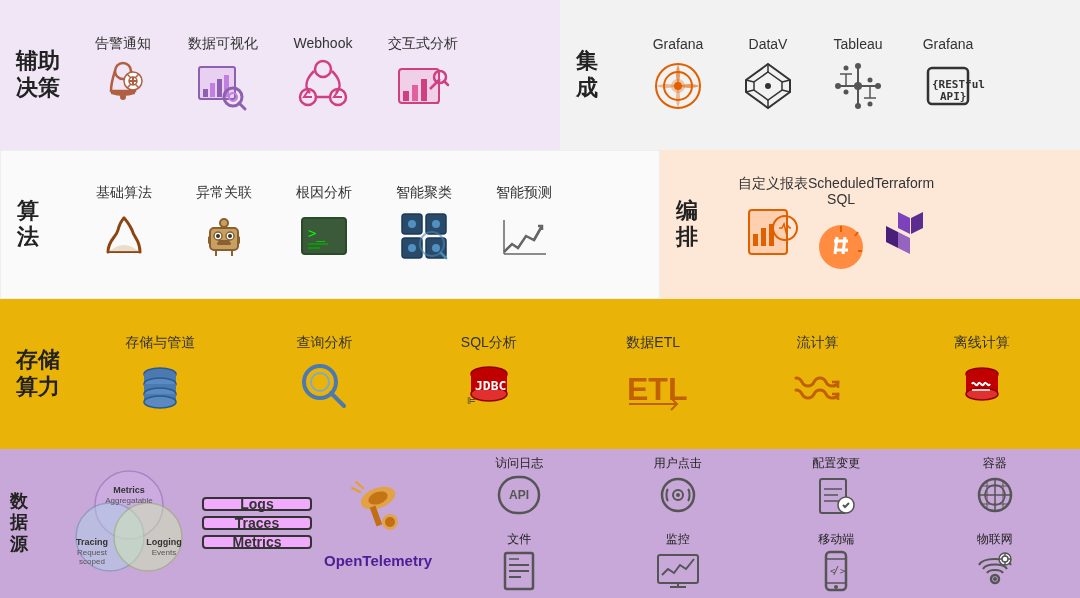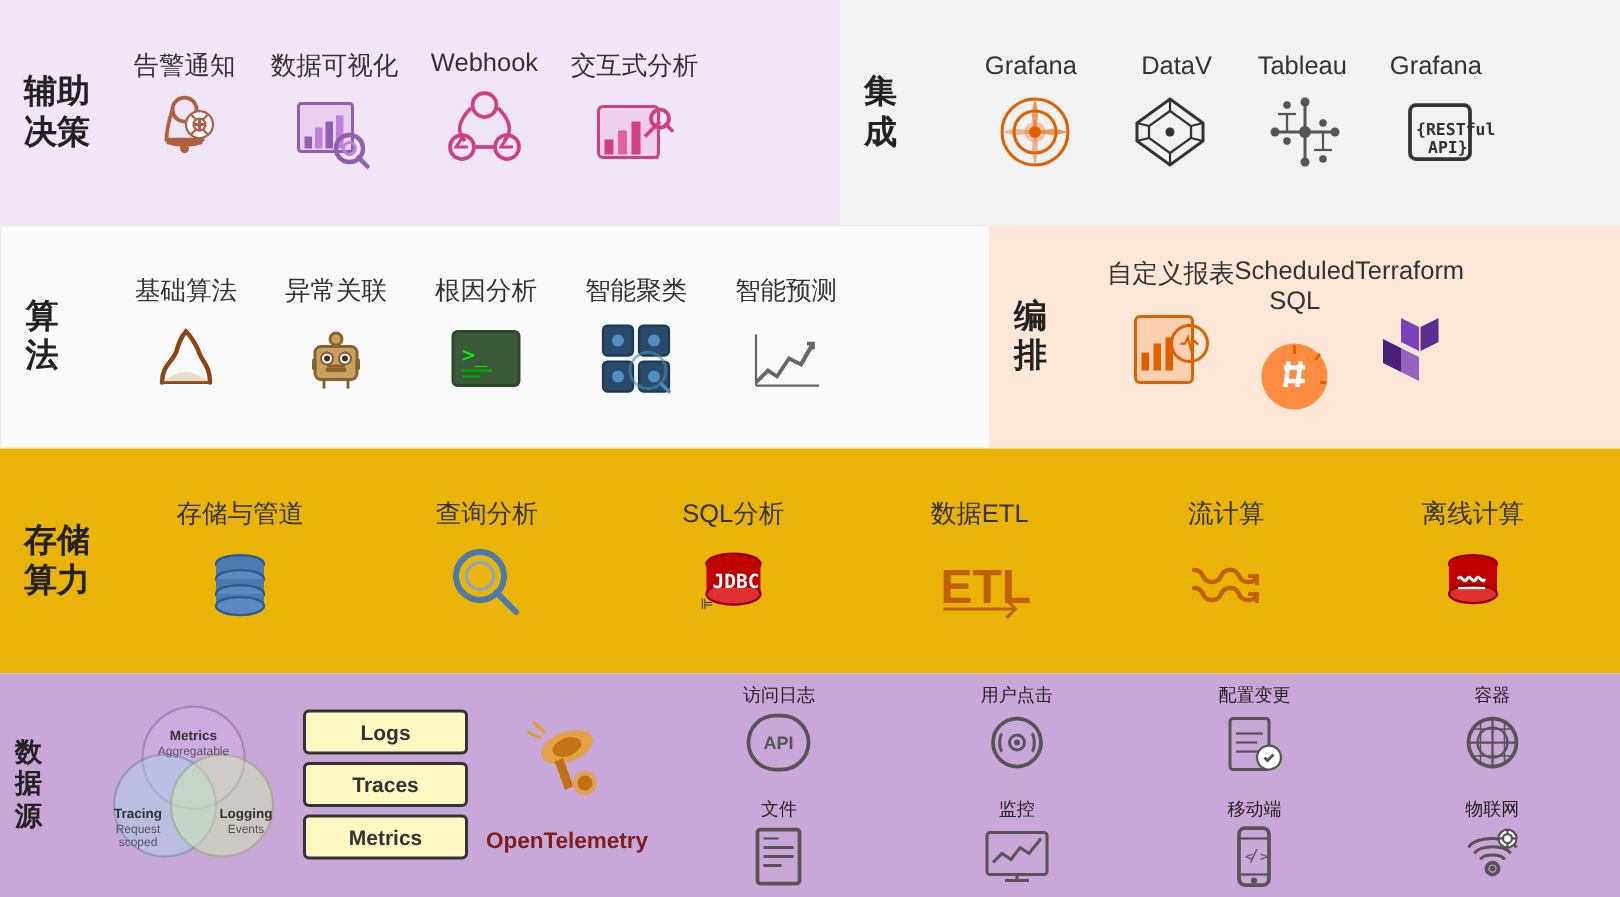--- a/index.html
+++ b/index.html
@@ -101,7 +101,7 @@
     }
 
     .item-label {
-      font-size: 17px;
+      font-size: 14px;
       color: #333;
       margin-bottom: 6px;
       text-align: center;

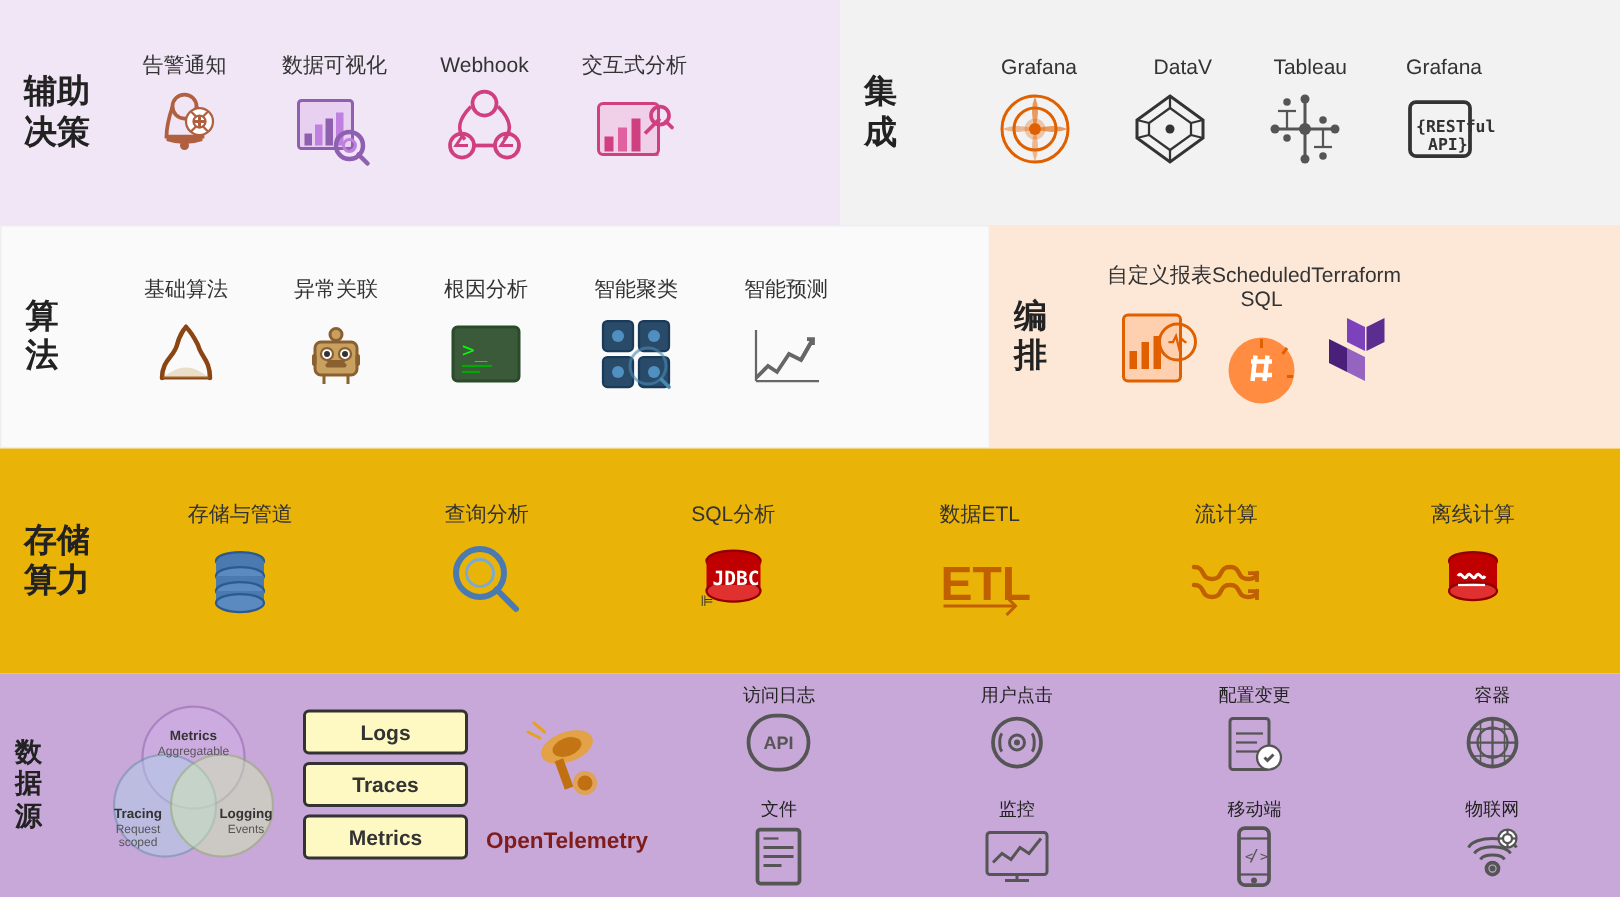--- a/index.html
+++ b/index.html
@@ -123,7 +123,7 @@
     .integration-item {
       display: flex;
       flex-direction: column;
-      align-items: flex-end;
+      align-items: center;
       min-width: 80px;
       gap: 0;
     }

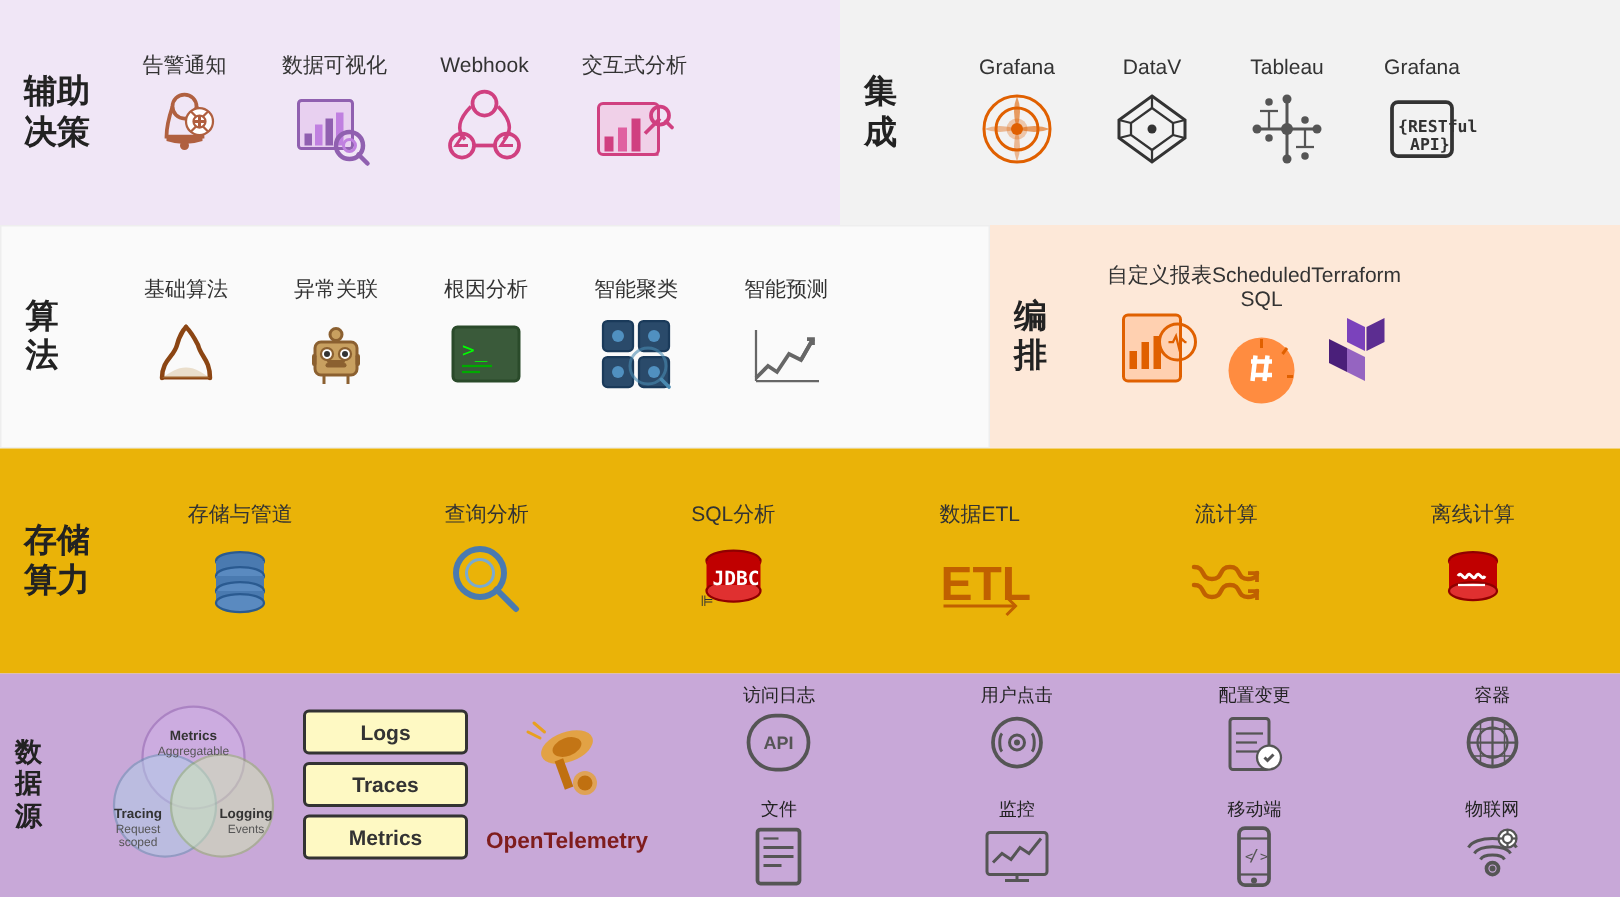--- a/index.html
+++ b/index.html
@@ -144,11 +144,11 @@
       margin-right: 12px;
     }
     .ltm-box {
-      background: #fef9c3;
+      background: #f0abfc;
       border: 2px solid #333;
       border-radius: 4px;
       width: 110px;
-      height: 30px;
+      height: 14px;
       display: flex;
       align-items: center;
       justify-content: center;

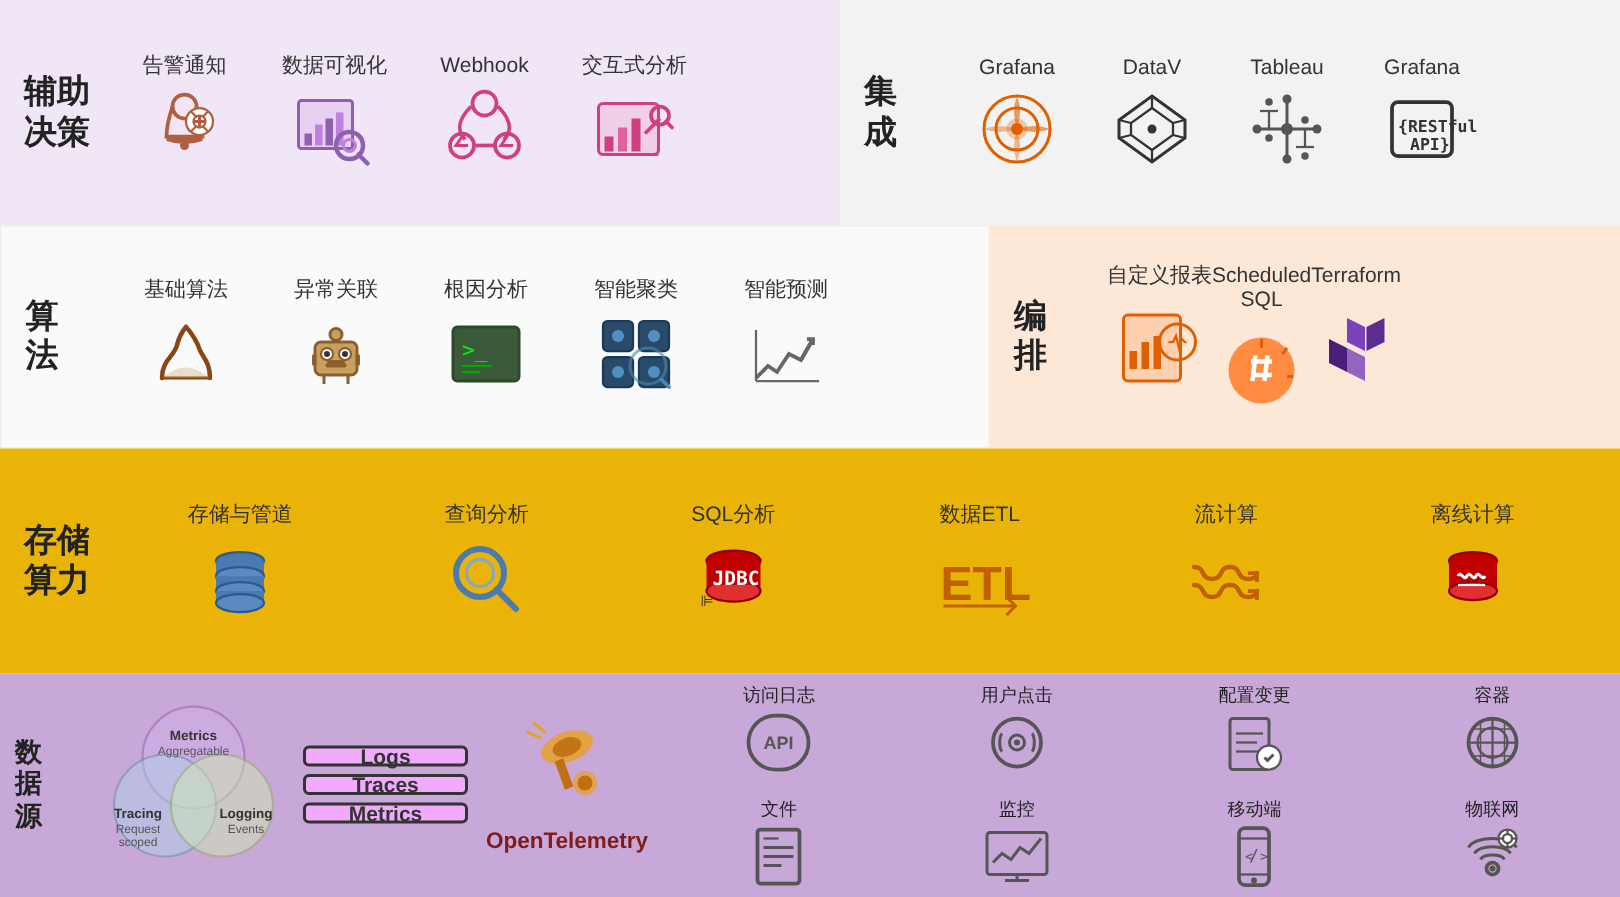--- a/index.html
+++ b/index.html
@@ -166,7 +166,7 @@
     .opentelemetry-label {
       font-size: 15px;
       font-weight: bold;
-      color: #7f1d1d;
+      color: #4c1d95;
       margin-top: 4px;
     }
 

